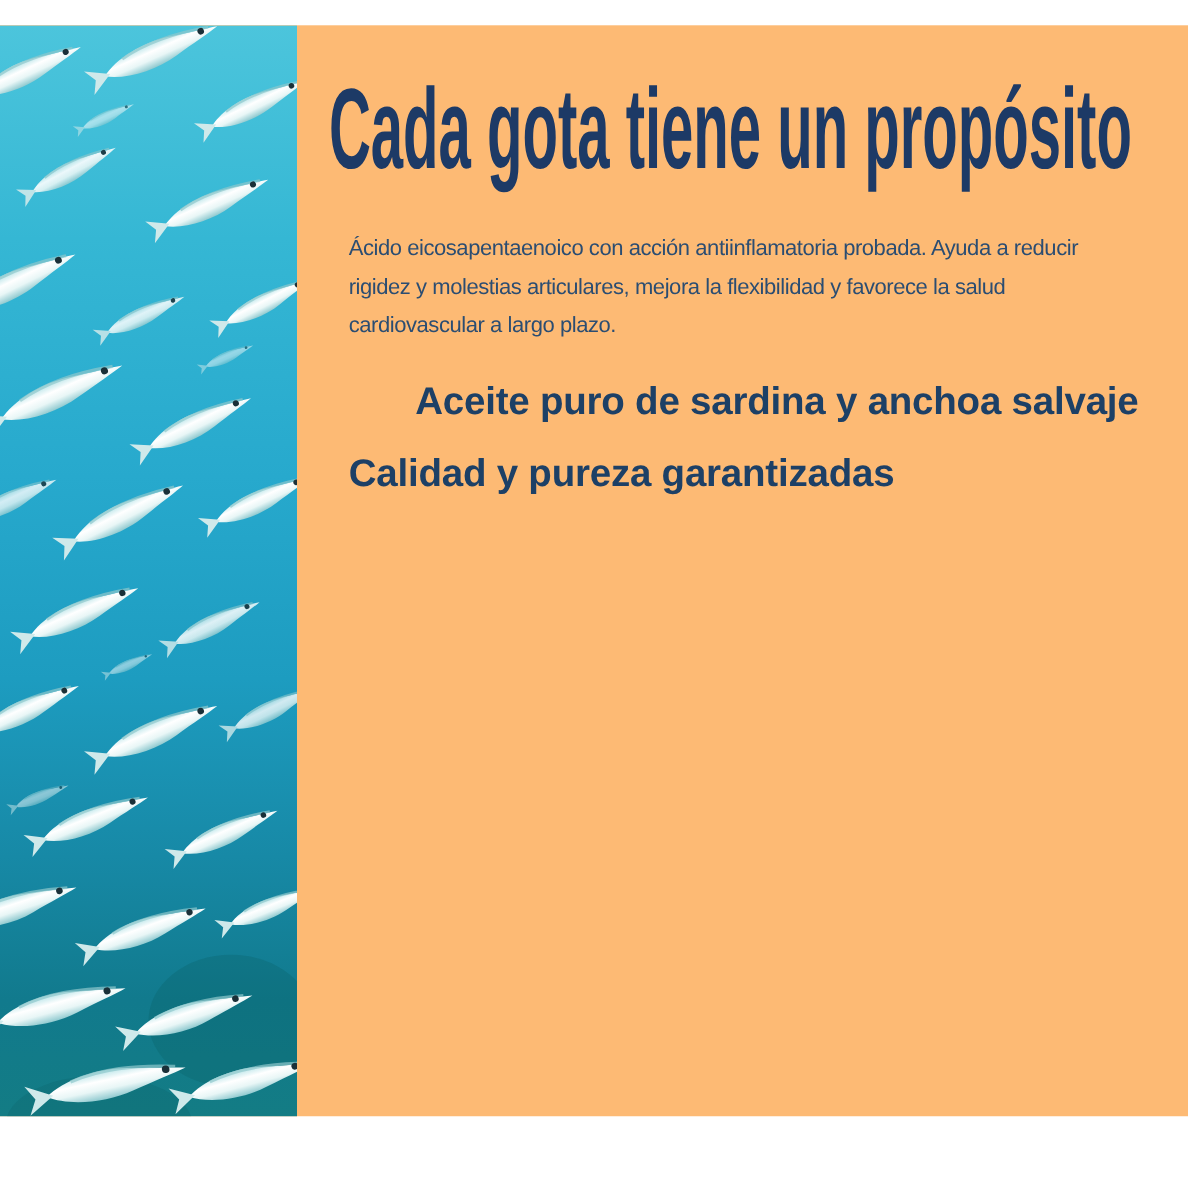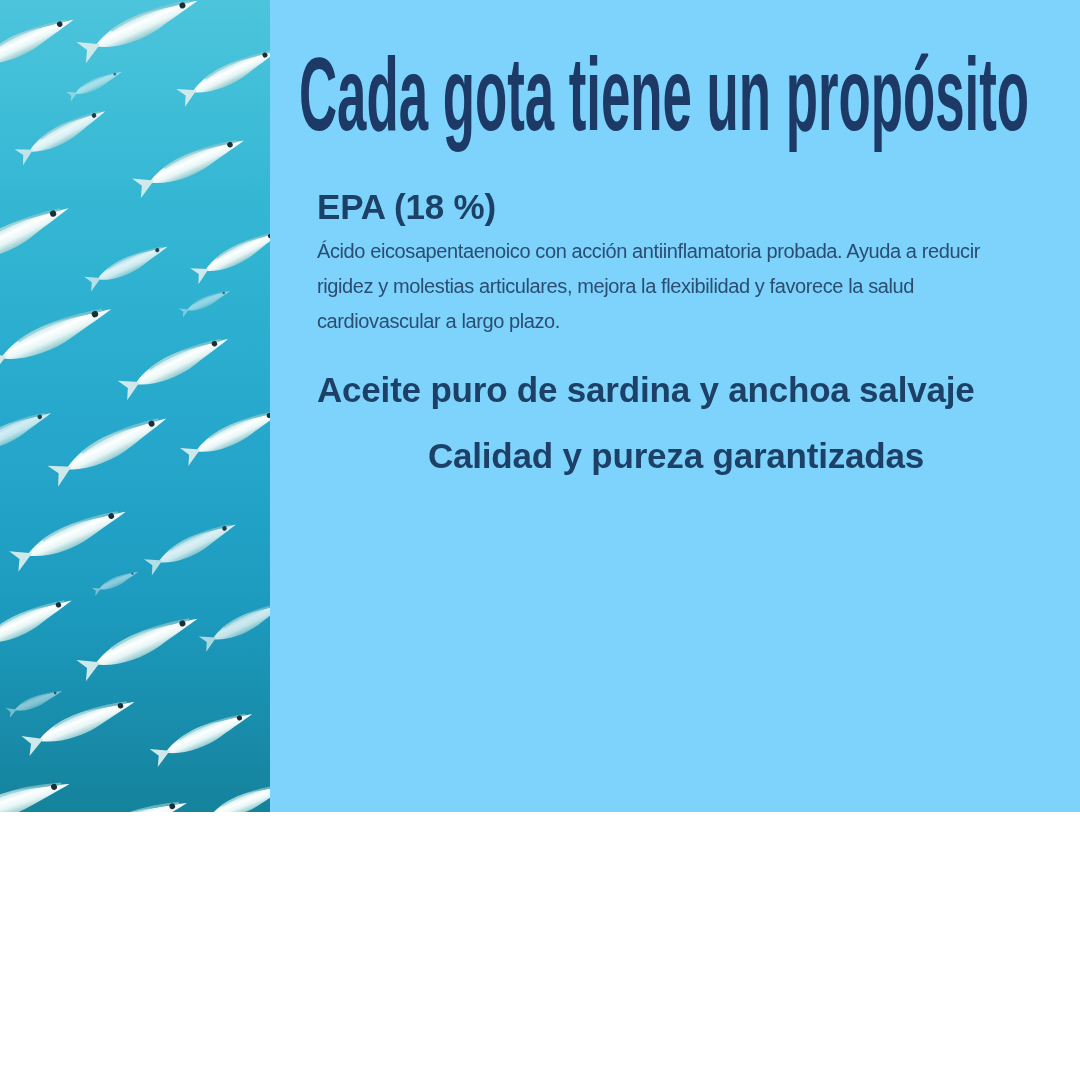--- a/index.html
+++ b/index.html
@@ -5,10 +5,11 @@
   html,body{margin:0;padding:0;background:#ffffff;}
   .canvas{
     position:relative;
-    width:1080px;height:812px;
-    background:#7dd3fc;
+    width:1080px;height:992px;
+    background:#fdba74;
     overflow:hidden;
     font-family:"Liberation Sans", sans-serif;
+    margin-top:23px;
   }
   .photo{
     position:absolute;left:0;top:0;width:270px;height:1080px;

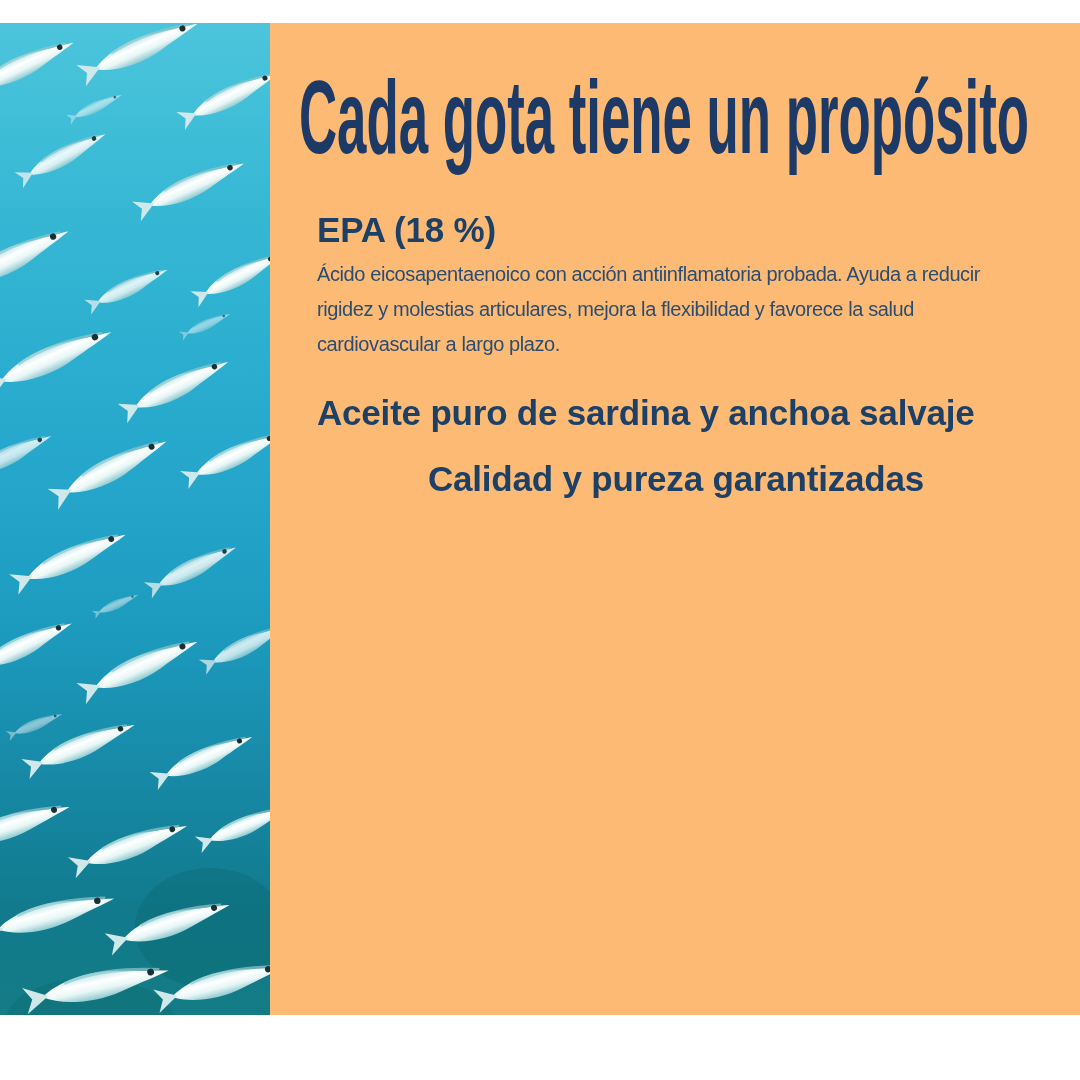--- a/index.html
+++ b/index.html
@@ -141,7 +141,6 @@
     </svg>
 
     <section class="section s-epa">
-      <h2>EPA (18 %)</h2>
       <p>Ácido eicosapentaenoico con acción antiinflamatoria probada. Ayuda a reducir rigidez y molestias articulares, mejora la flexibilidad y favorece la salud cardiovascular a largo plazo.</p>
     </section>
 

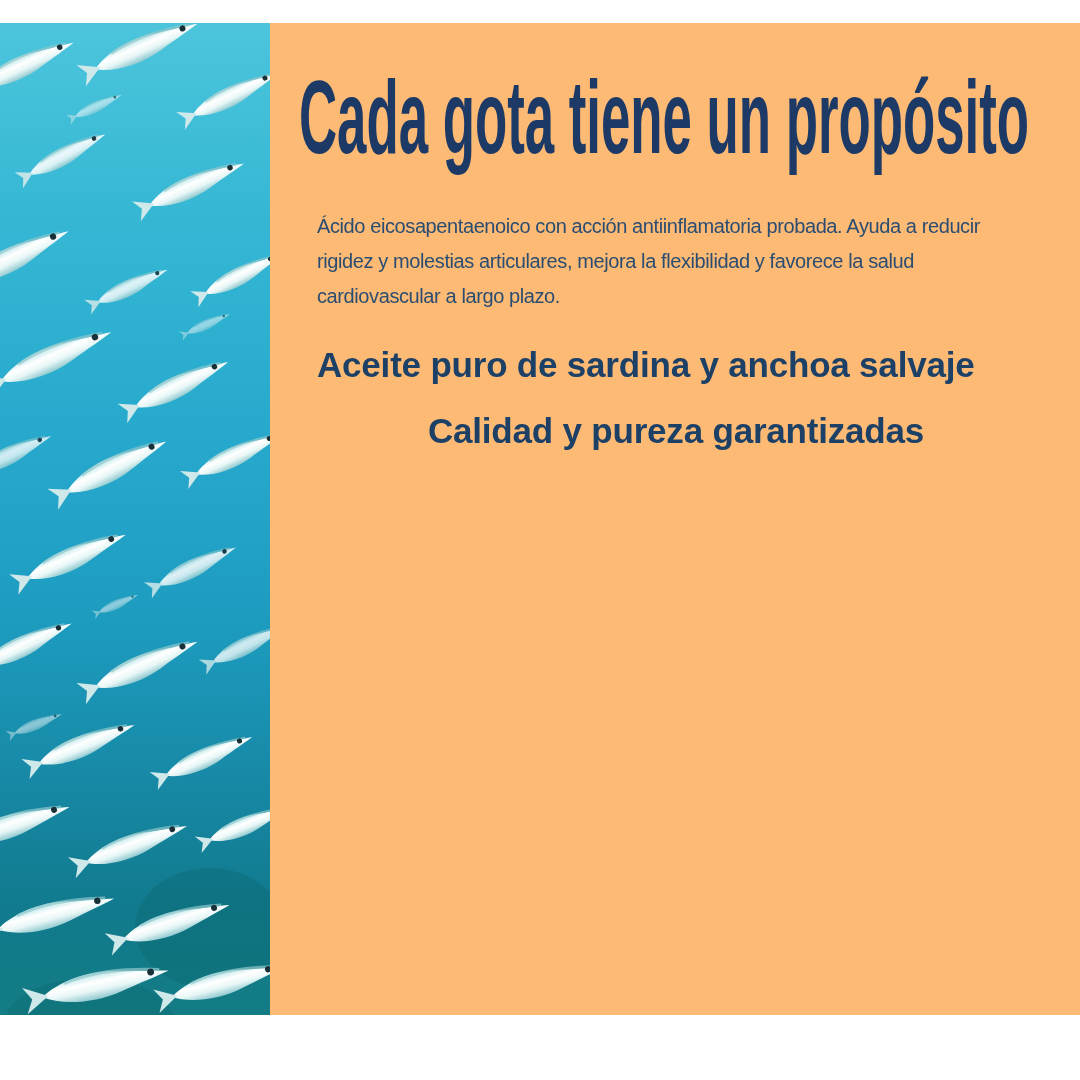--- a/index.html
+++ b/index.html
@@ -24,7 +24,7 @@
   .section{margin:0 0 0 47px;width:718px;}
   .section.s-epa{margin-top:28px;}
   .section.s-dha{margin-top:20px;}
-  .section.s-aceite{margin-top:30px;}
+  .section.s-aceite{margin-top:30px;text-align:right;}
   .section.s-calidad{margin-top:24px;text-align:center;}
   .section h2{
     margin:0;

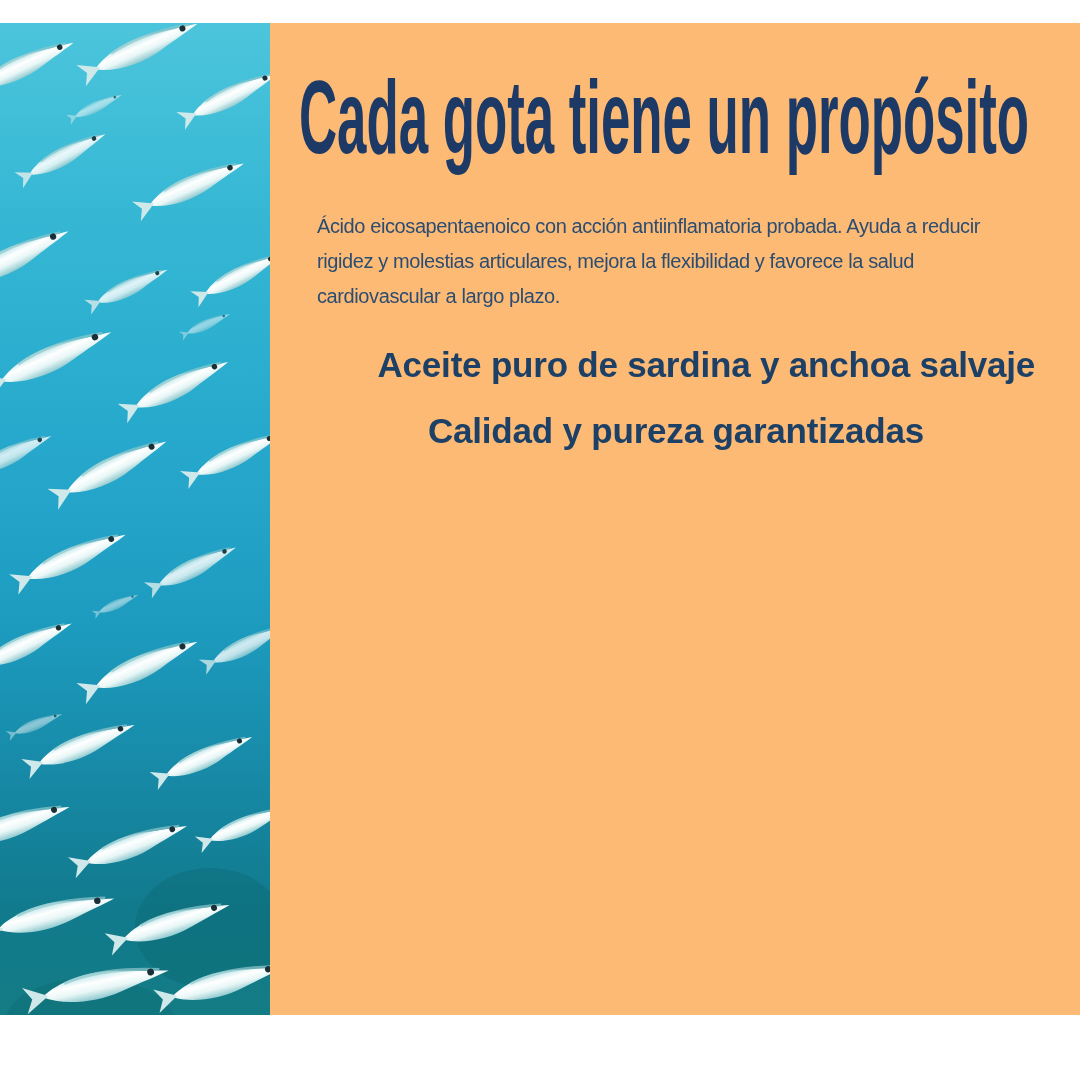--- a/index.html
+++ b/index.html
@@ -25,7 +25,7 @@
   .section.s-epa{margin-top:28px;}
   .section.s-dha{margin-top:20px;}
   .section.s-aceite{margin-top:30px;text-align:right;}
-  .section.s-calidad{margin-top:24px;text-align:center;}
+  .section.s-calidad{margin-top:24px;}
   .section h2{
     margin:0;
     font-size:35px;

